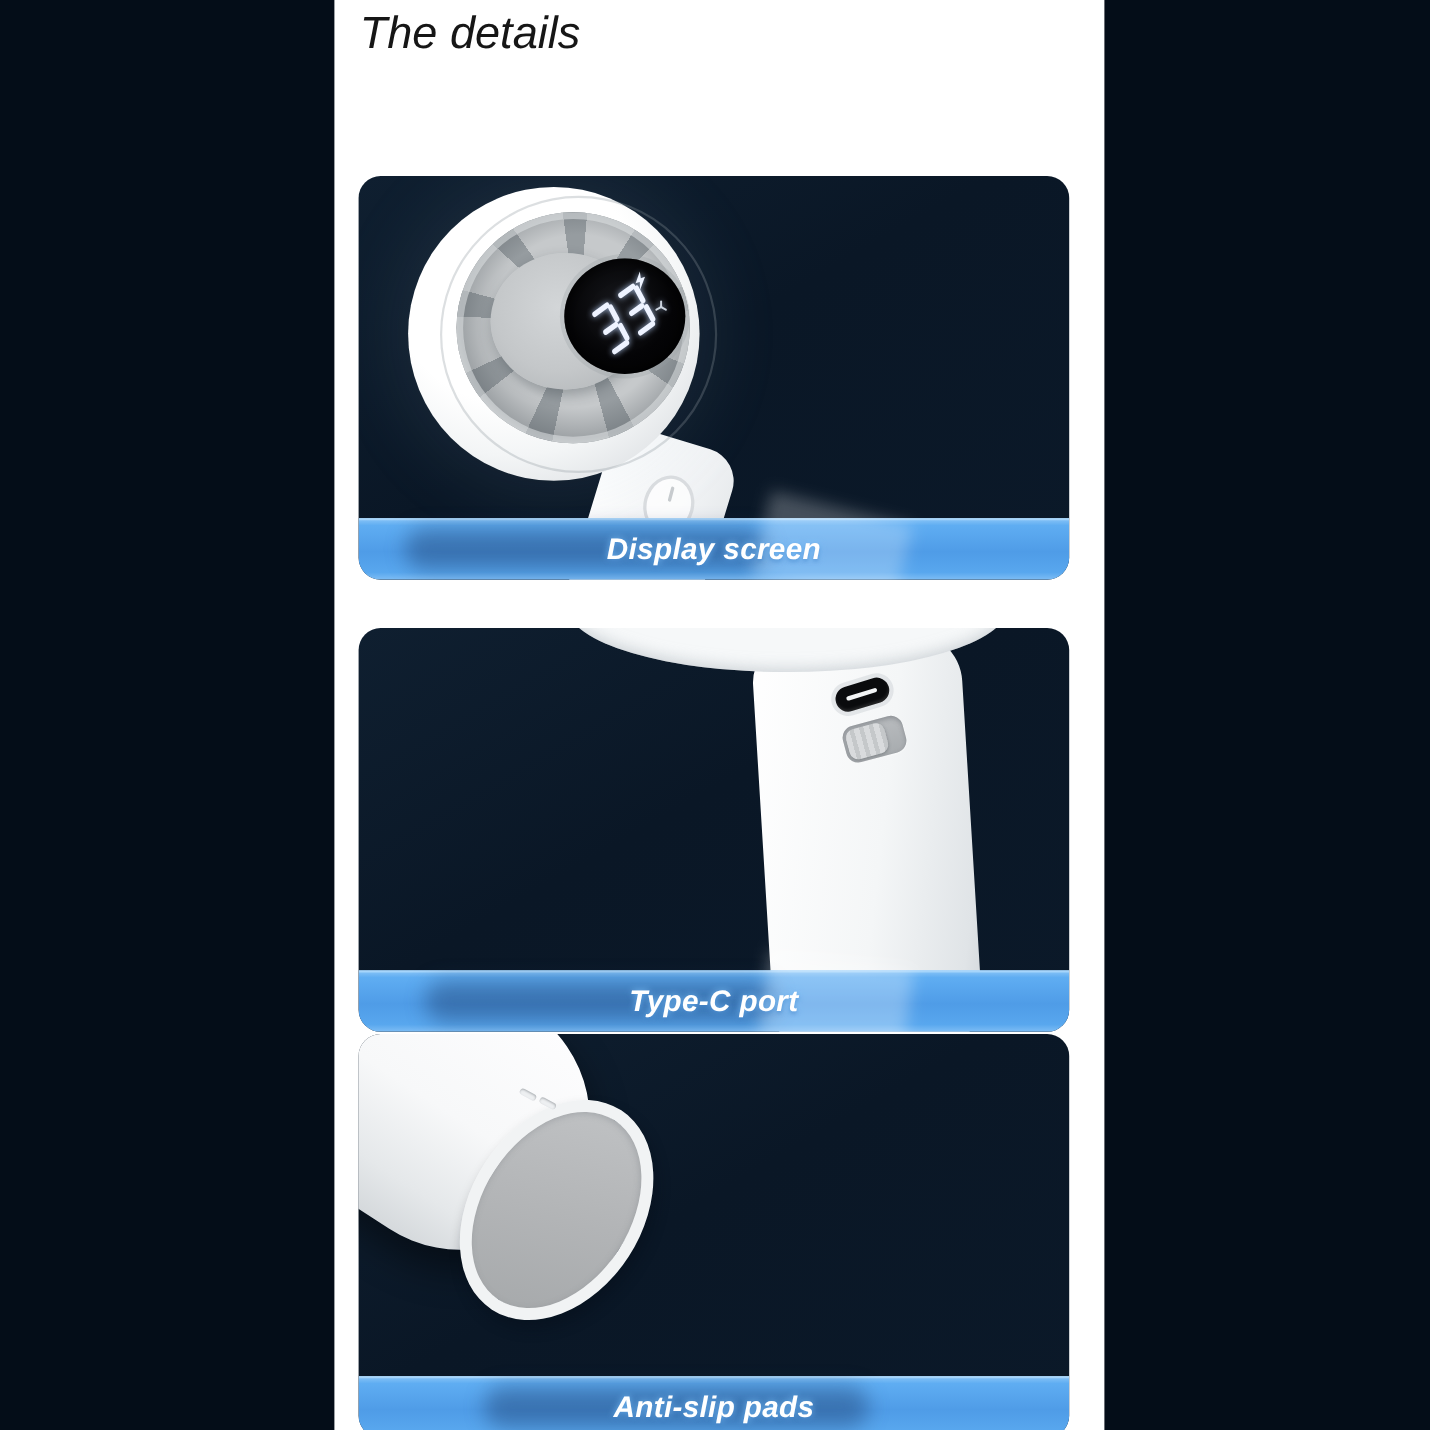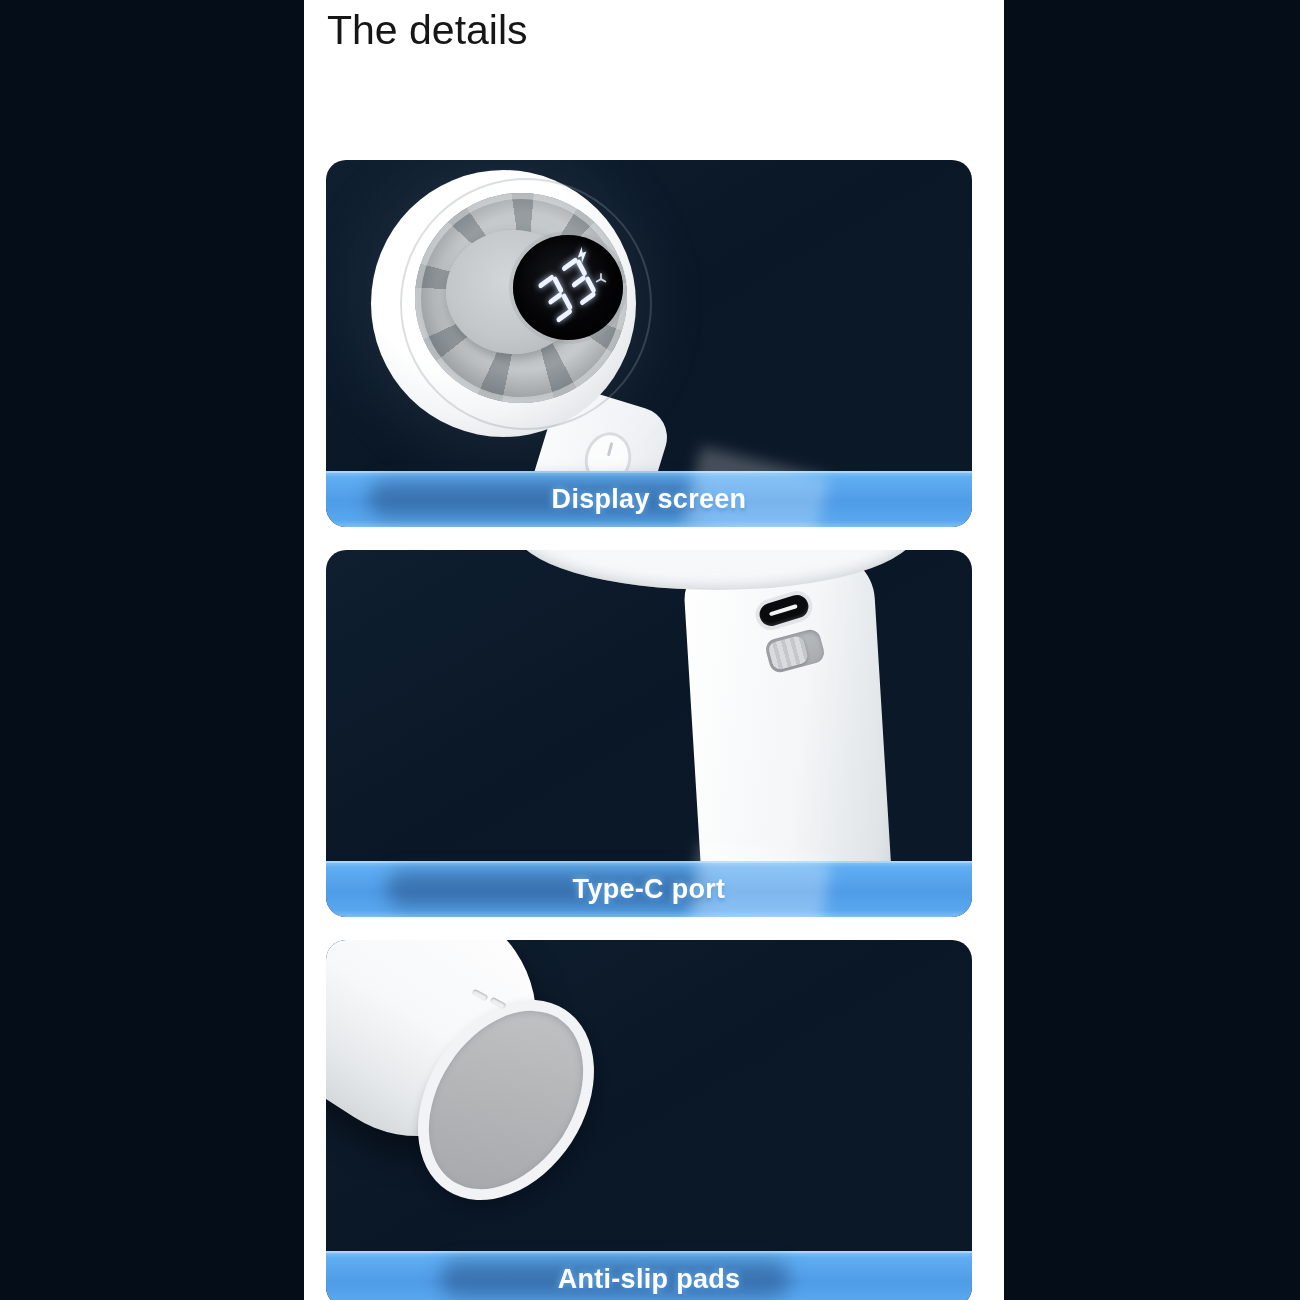--- a/index.html
+++ b/index.html
@@ -3,7 +3,7 @@
 <meta charset="utf-8">
 <style>
   html,body{margin:0;padding:0;background:#040d18;font-family:"Liberation Sans",sans-serif;}
-  .page{position:relative;width:1300px;height:1300px;margin:0 auto;overflow:hidden;background:#040d18;}
+  .page{position:relative;width:1300px;height:1300px;margin:0 auto;overflow:hidden;background:#040d18;font-style:italic;}
   .column{position:absolute;left:304px;top:0;width:700px;height:1300px;background:#ffffff;}
   .heading{position:absolute;left:23px;top:4px;font-size:41px;line-height:53px;color:#161616;font-weight:500;letter-spacing:0;}
   .heading div{white-space:nowrap;}

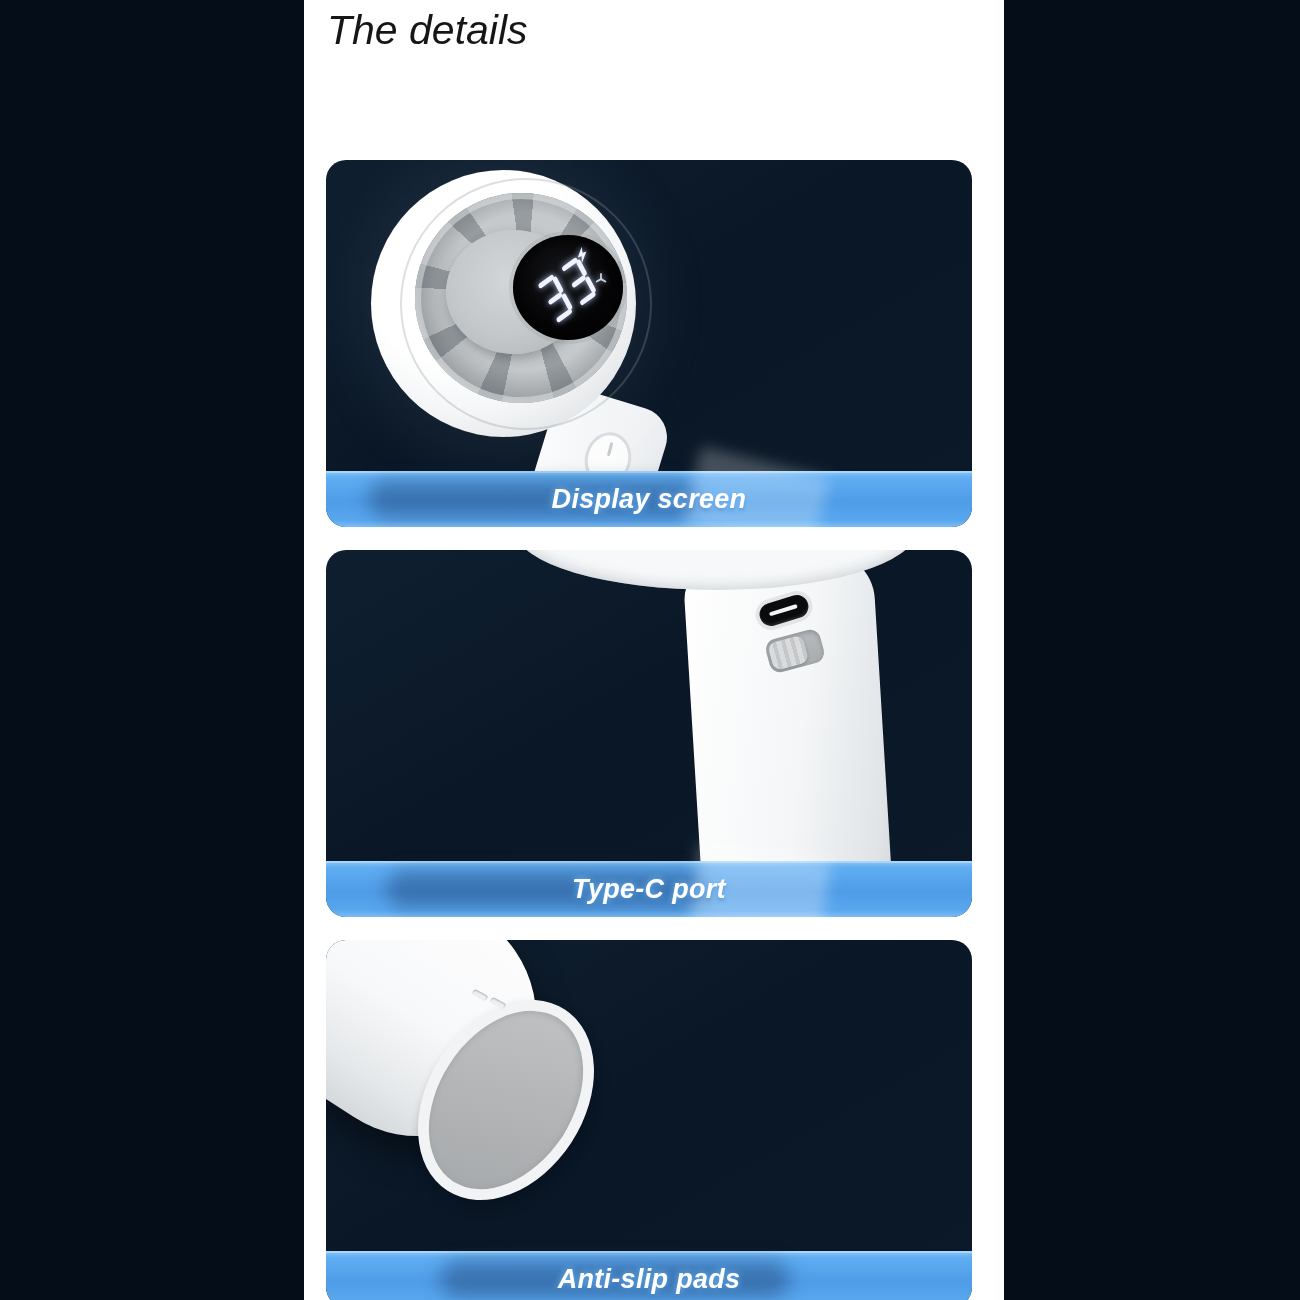--- a/index.html
+++ b/index.html
@@ -10,7 +10,7 @@
 
   .card{position:absolute;left:22px;width:646px;height:367px;border-radius:20px;overflow:hidden;
         background:linear-gradient(150deg,#0f1f30 0%,#0a1726 45%,#0b1929 100%);}
-  .card1{top:160px}.card2{top:550px}.card3{top:940px}
+  .card1{top:160px}.card2{top:571px}.card3{top:940px}
 
   
   .bar{position:absolute;left:0;bottom:0;width:100%;height:56px;z-index:40;

